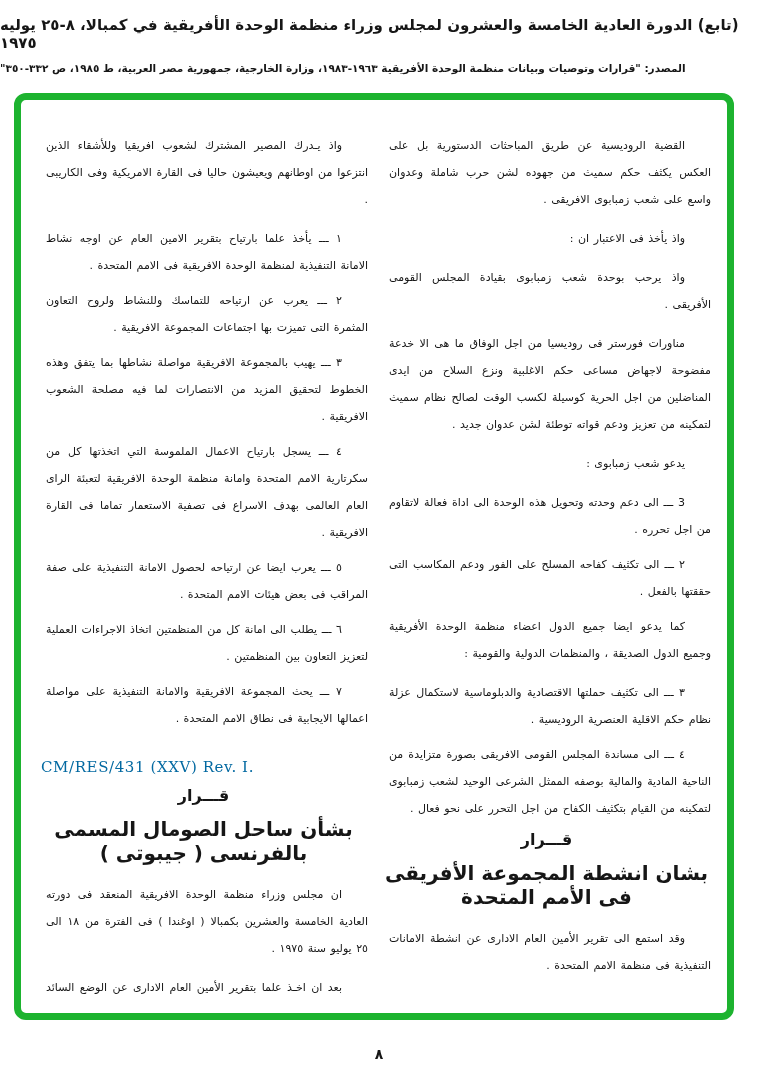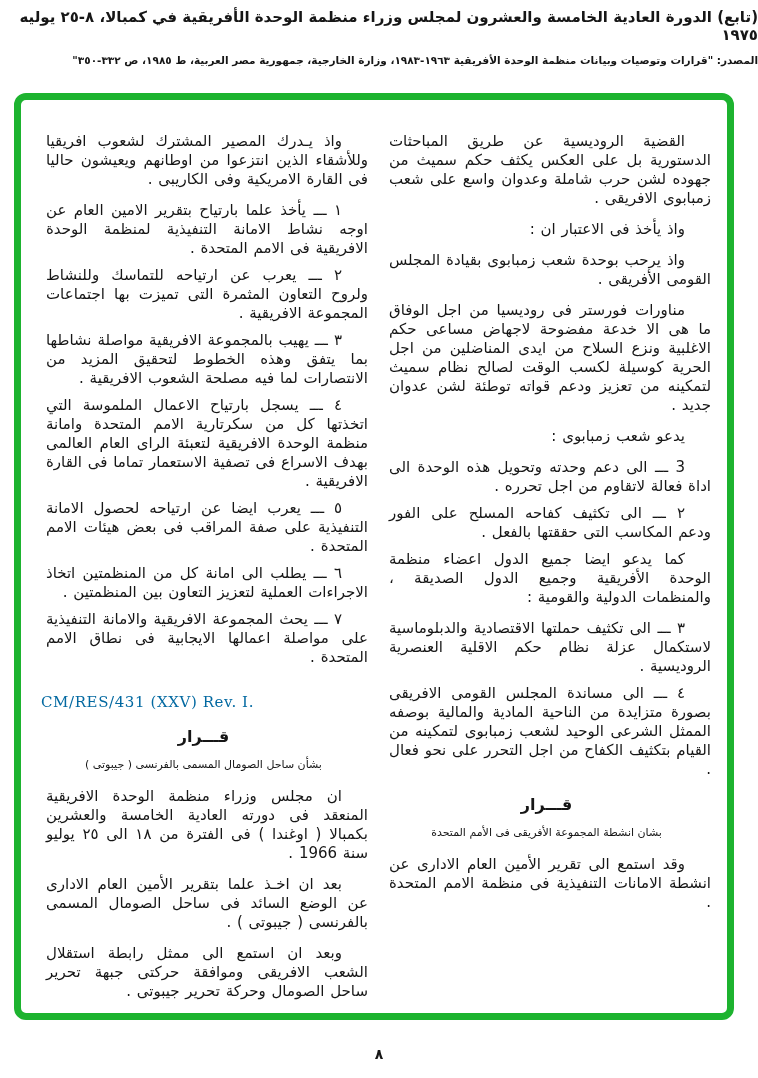--- a/index.html
+++ b/index.html
@@ -18,8 +18,8 @@
   }
   .header {
     direction: rtl;
-    text-align: right;
-    padding-top: 8px;
+    text-align: left;
+    padding-top: 16px;
   }
   .header-line1 {
     font-size: 15px;

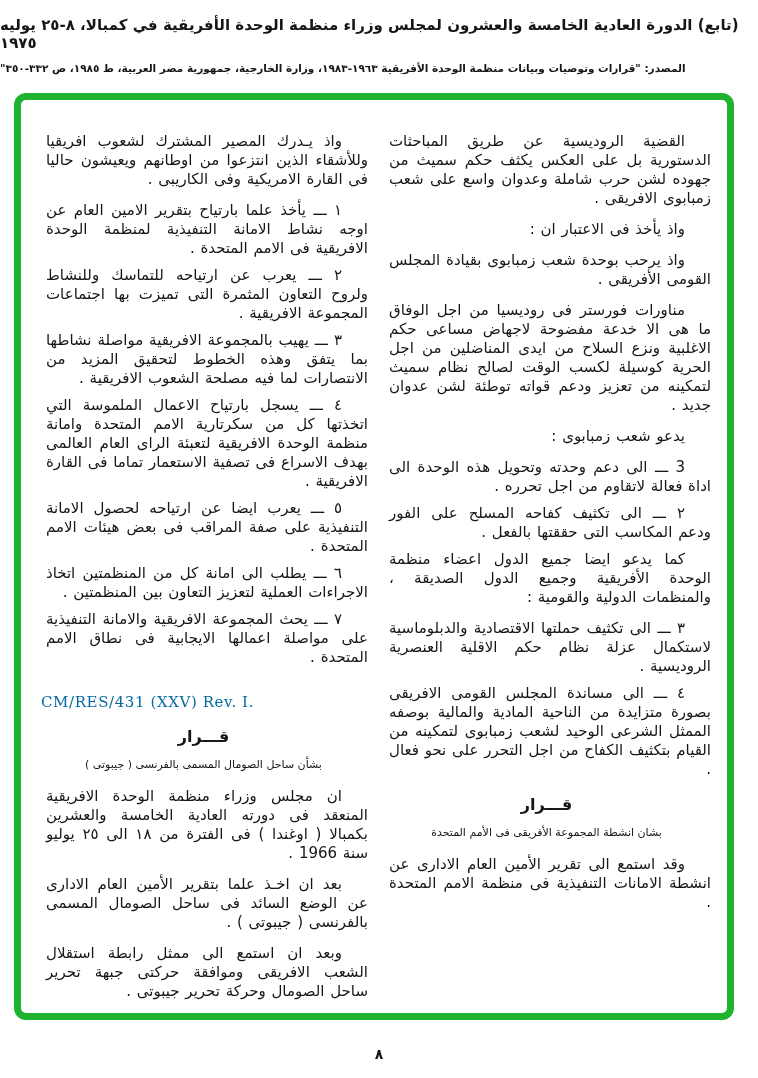--- a/index.html
+++ b/index.html
@@ -57,8 +57,8 @@
     overflow: hidden;
   }
   .p, .item {
-    font-size: 15px;
-    line-height: 19px;
+    font-size: 11px;
+    line-height: 27px;
     text-align: justify;
     text-indent: 26px;
     margin: 0 0 12px 7px;

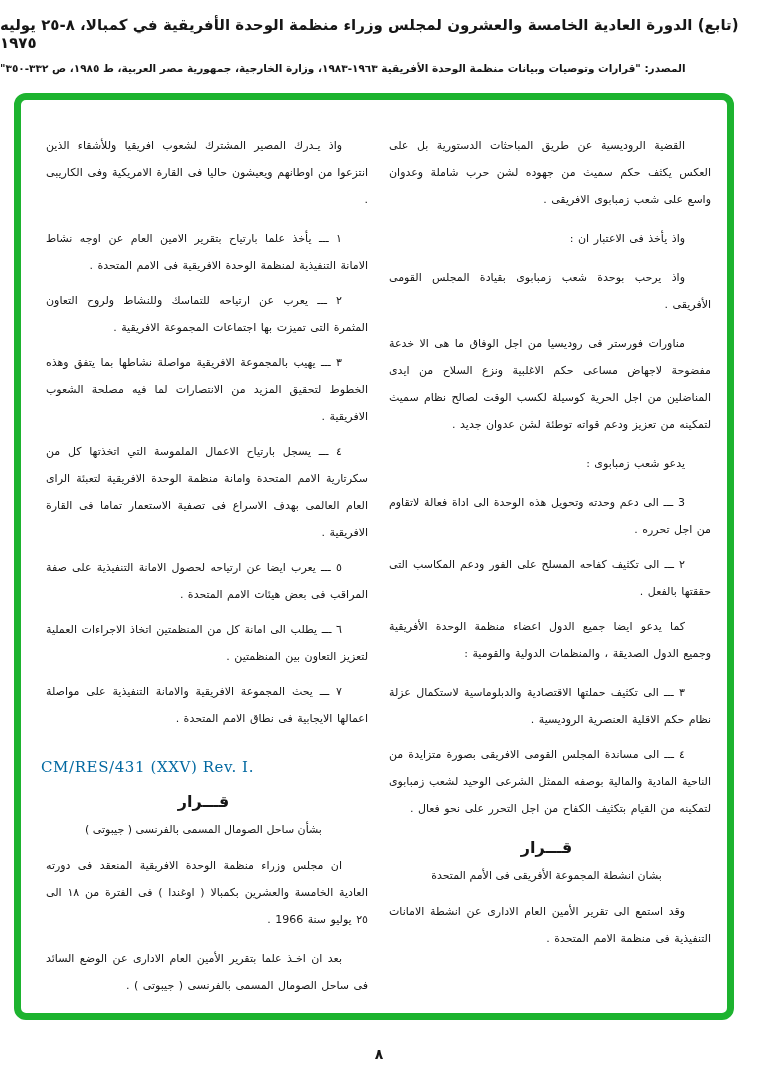--- a/index.html
+++ b/index.html
@@ -80,7 +80,7 @@
     text-align: center;
     font-weight: bold;
     font-size: 16px;
-    margin: 16px 0 12px 0;
+    margin: 8px 0 12px 0;
   }
   .subtitle {
     text-align: center;

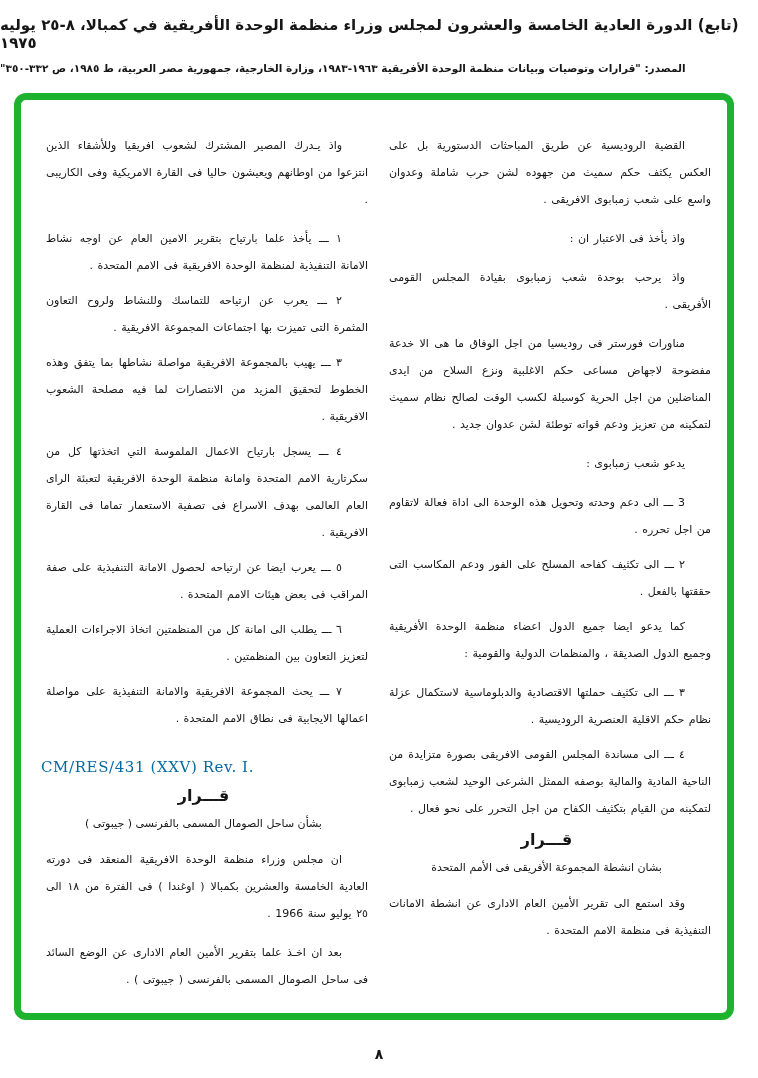--- a/index.html
+++ b/index.html
@@ -84,8 +84,8 @@
   }
   .subtitle {
     text-align: center;
-    font-weight: normal;
-    font-size: 11px;
+    font-weight: bold;
+    font-size: 20px;
     margin: 12px 0 16px 0;
   }
   .footer {

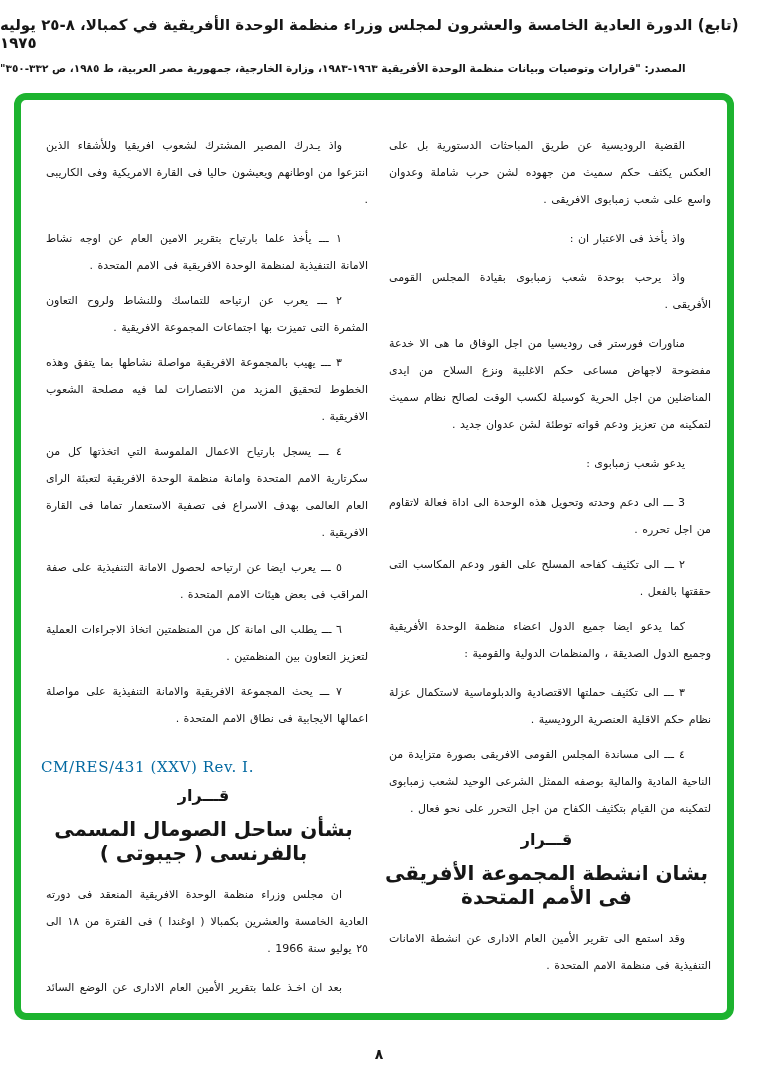--- a/index.html
+++ b/index.html
@@ -141,7 +141,7 @@
         <p class="code">CM/RES/431 (XXV) Rev. I.</p>
         <p class="title">قـــرار</p>
         <p class="subtitle">بشأن ساحل الصومال المسمى بالفرنسى ( جيبوتى )</p>
-        <p class="p">ان مجلس وزراء منظمة الوحدة الافريقية المنعقد فى دورته العادية الخامسة والعشرين بكمبالا ( اوغندا ) فى الفترة من ١٨ الى ٢٥ يوليو سنة 1966 .</p>
+        <p class="p">ان مجلس وزراء منظمة الوحدة الافريقية المنعقد فى دورته العادية الخامسة والعشرين بكمبالا ( اوغندا ) فى الفترة من ١٨ الى ٢٥ يوليو سنة ١٩٧٥ .</p>
         <p class="p">بعد ان اخـذ علما بتقرير الأمين العام الادارى عن الوضع السائد فى ساحل الصومال المسمى بالفرنسى ( جيبوتى ) .</p>
         <p class="p">وبعد ان استمع الى ممثل رابطة استقلال الشعب الافريقى وموافقة حركتى جبهة تحرير ساحل الصومال وحركة تحرير جيبوتى .</p>
 

